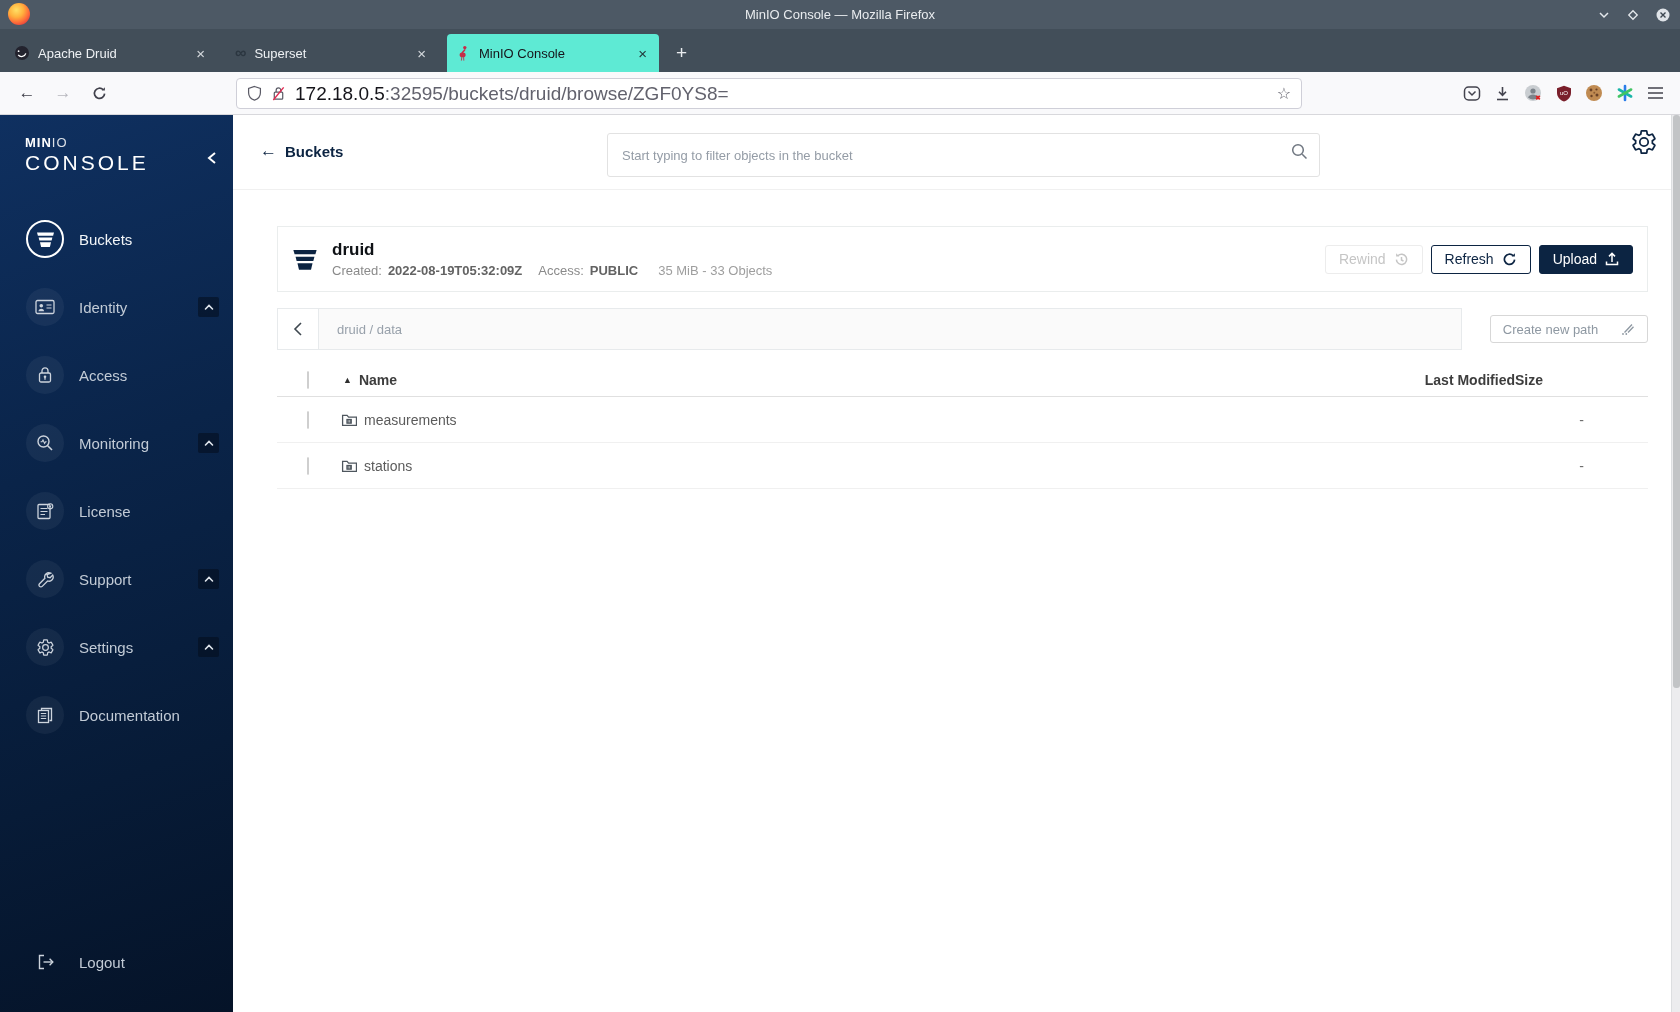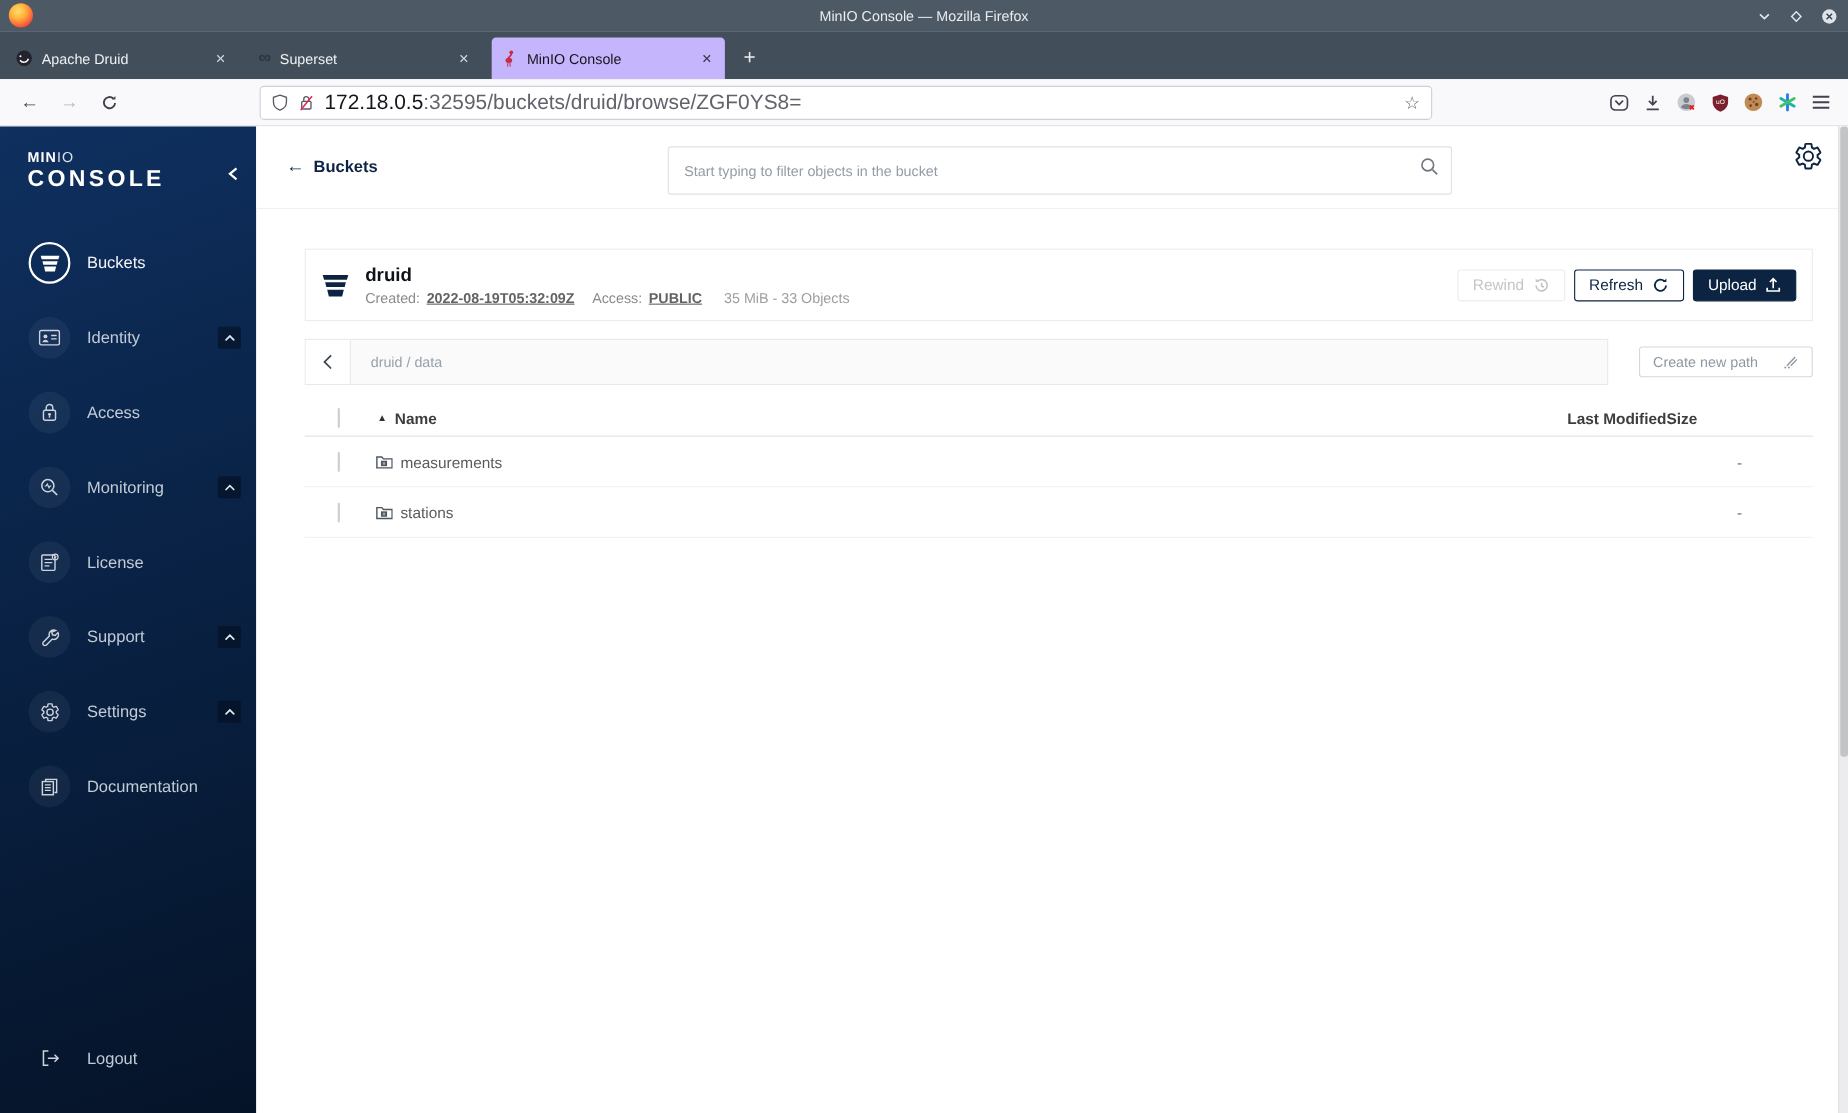--- a/index.html
+++ b/index.html
@@ -19,7 +19,7 @@
     display:flex; align-items:flex-end; padding-left:5px; }
   .tab { width:212px; height:38px; margin-right:9px; border-radius:4px 4px 0 0; display:flex;
     align-items:center; padding:0 9px; gap:8px; color:#eef1f4; font-size:13px; }
-  .tab.active { background:#c4b5fd; color:#16141a; }
+  .tab.active { background:#5eead4; color:#16141a; }
   .tab .tlabel { flex:1; white-space:nowrap; overflow:hidden; }
   .tab .tclose { font-size:15px; opacity:.85; padding:0 3px; }
   .newtab { color:#e9ecef; font-size:19px; margin:0 0 8px 8px; }

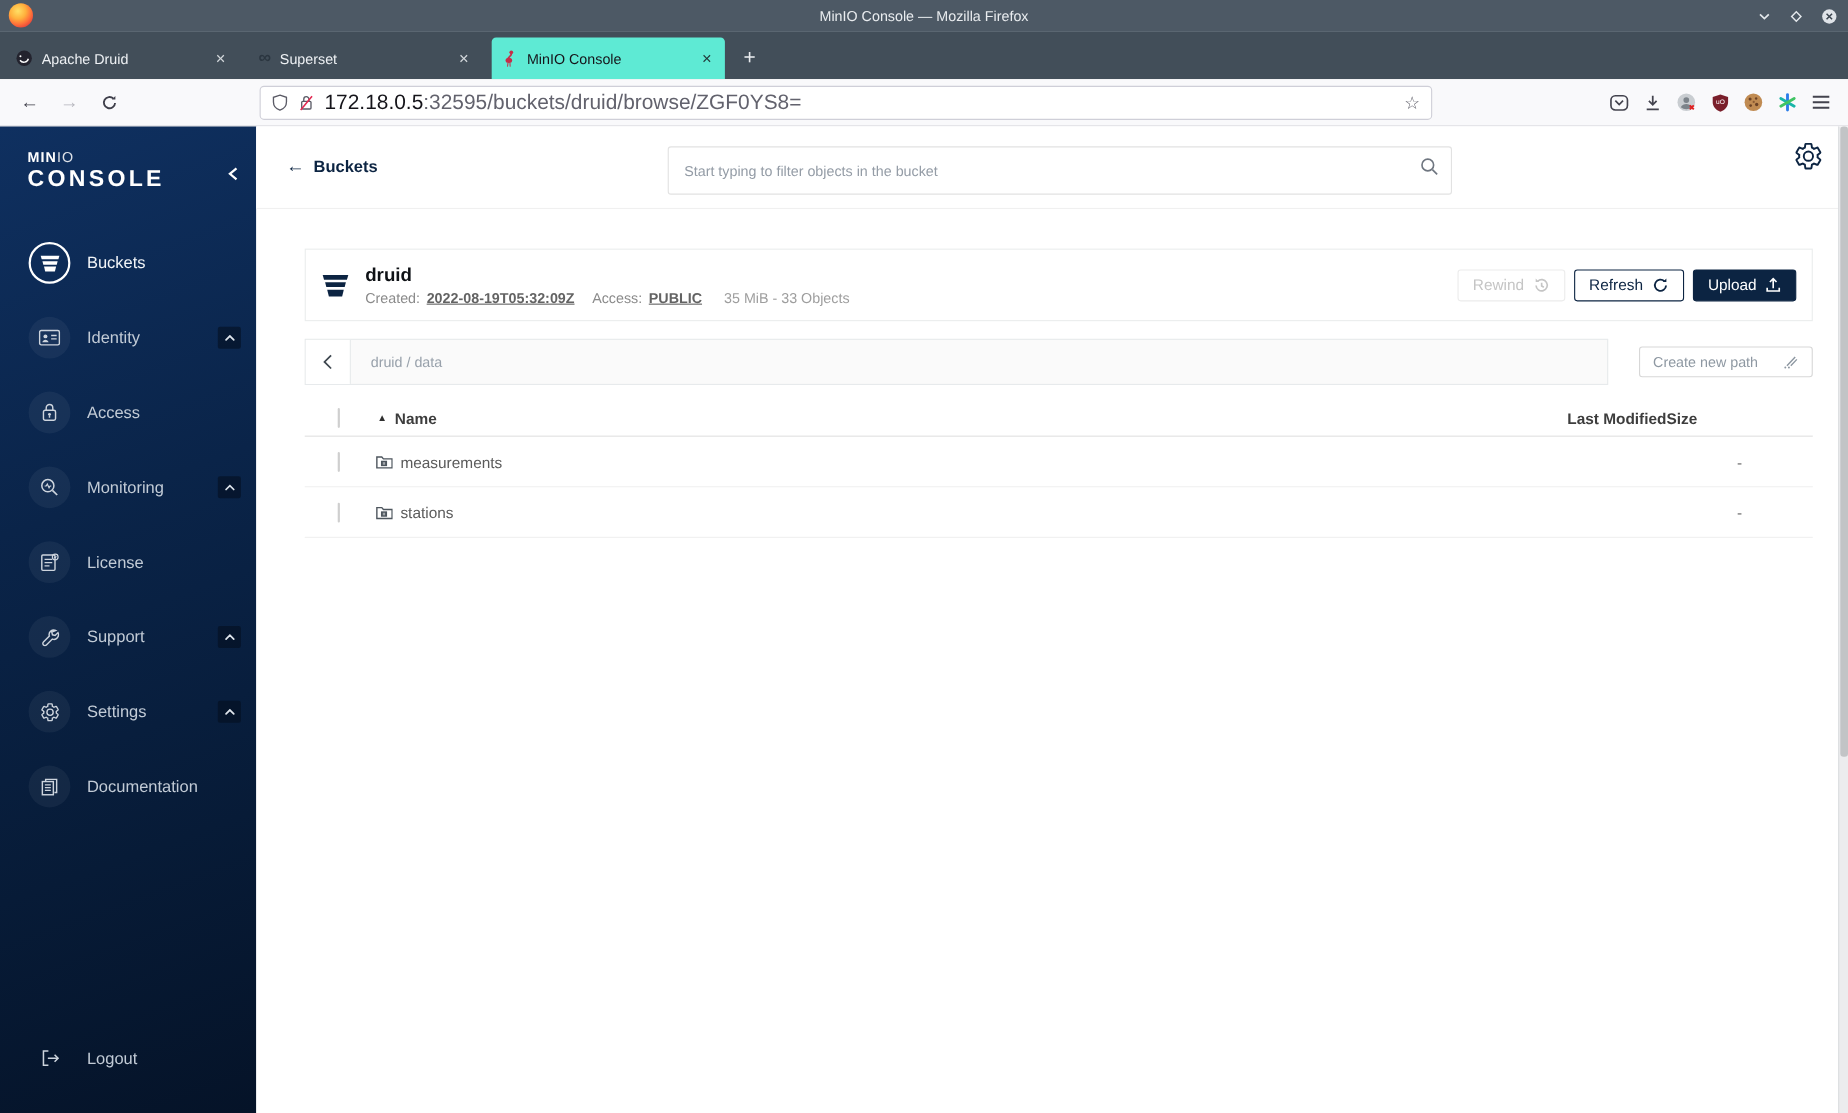--- a/index.html
+++ b/index.html
@@ -45,7 +45,7 @@
   .logo .l1 { font-size:13px; letter-spacing:1px; }
   .logo .l1 b { font-weight:700; }
   .logo .l1 .io { opacity:.85; font-weight:400; }
-  .logo .l2 { font-size:21px; letter-spacing:3px; font-weight:700; margin-top:1px;text-align:right; }
+  .logo .l2 { font-size:21px; letter-spacing:3px; font-weight:400; margin-top:1px;text-align:right; }
   .collapse { position:absolute; right:16px; top:36px; }
   .menu { position:absolute; left:0; top:90px; width:233px; }
   .mitem { height:68px; display:flex; align-items:center; padding-left:26px; position:relative;

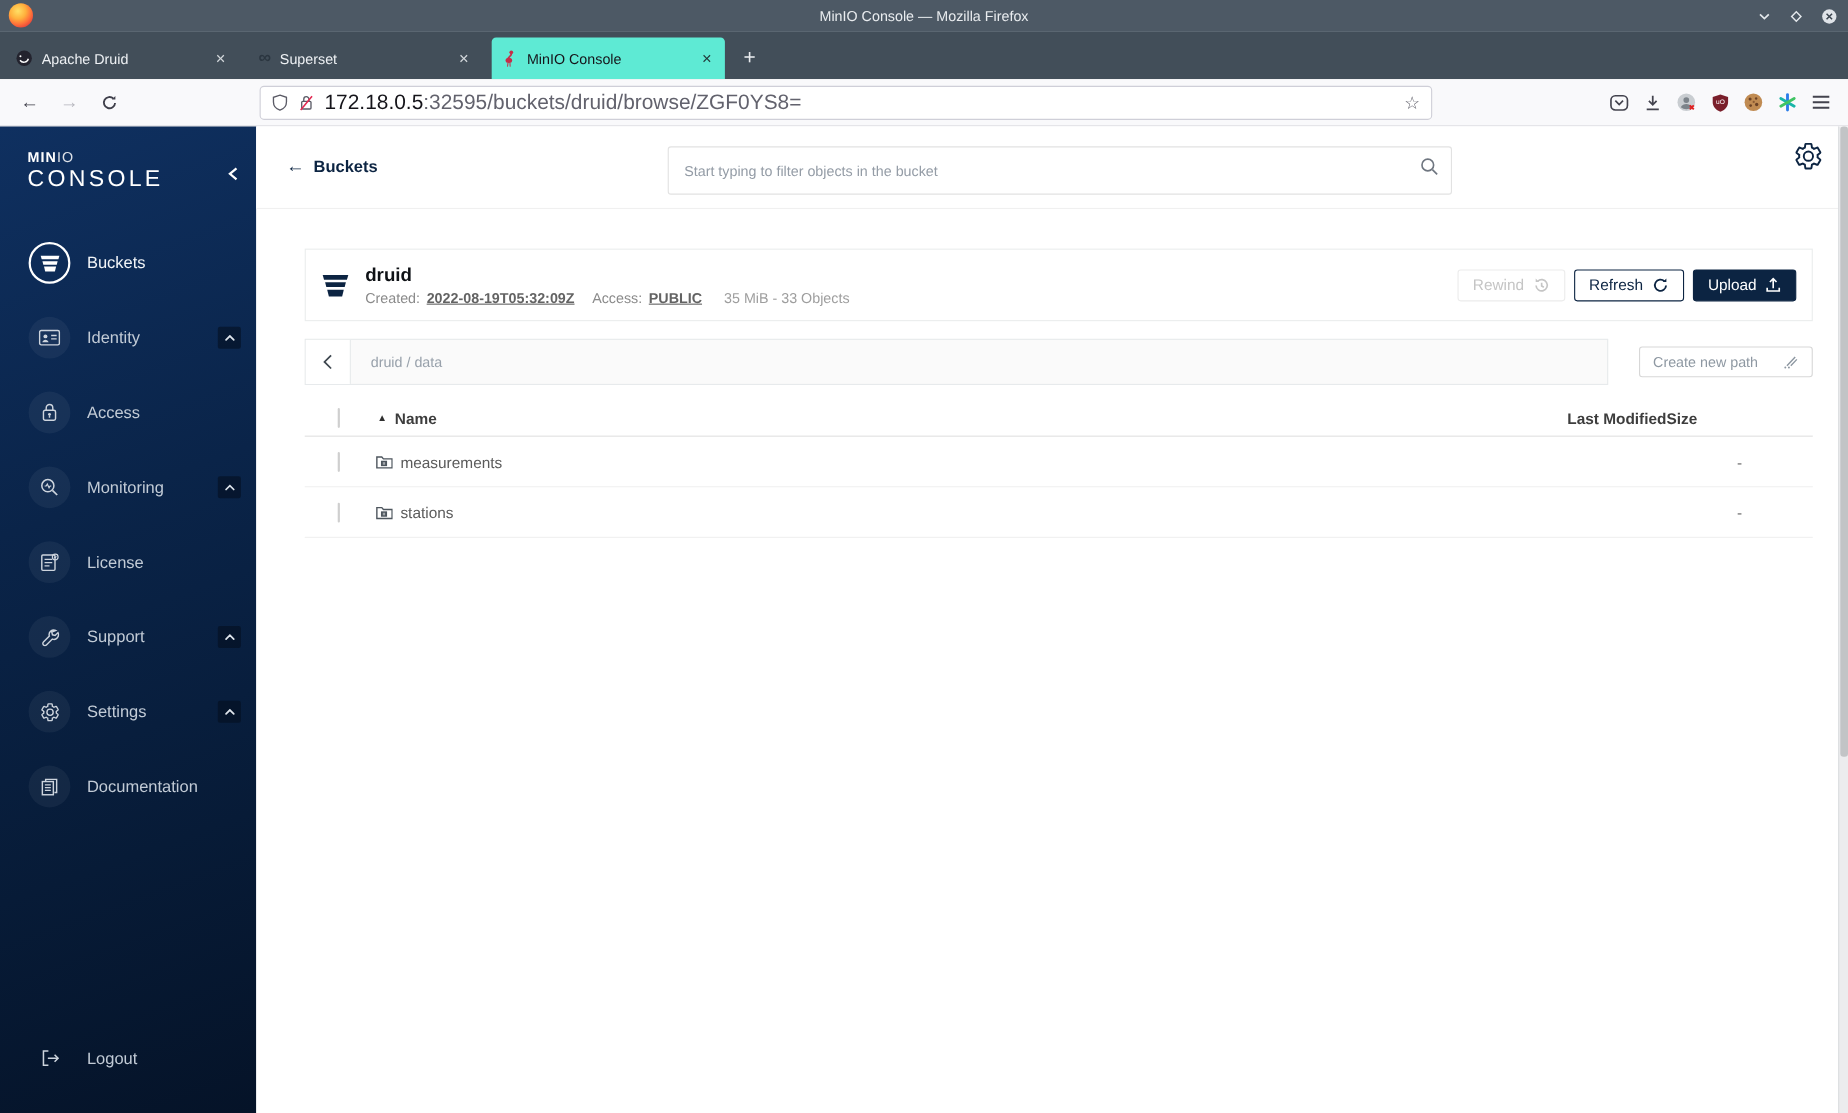--- a/index.html
+++ b/index.html
@@ -79,7 +79,7 @@
   .b-info { display:flex; flex-direction:column; gap:3px; }
   .b-name { font-size:17px; font-weight:700; color:#0f1216; }
   .b-meta { font-size:13px; color:#8a8a8a; display:flex; align-items:center; }
-  .b-meta .val { font-weight:700; color:#636363; margin-left:6px;text-decoration:underline; }
+  .b-meta .val { font-weight:700; color:#636363; margin-left:6px; }
   .b-meta .grp { margin-left:16px; }
   .b-meta .sum { margin-left:20px; color:#9e9e9e; }
   .b-actions { margin-left:auto; display:flex; gap:8px; }

